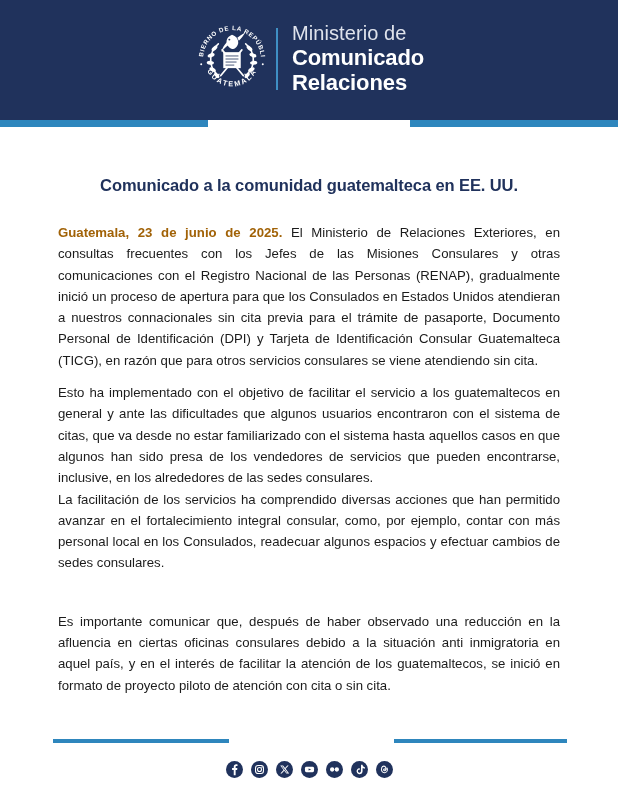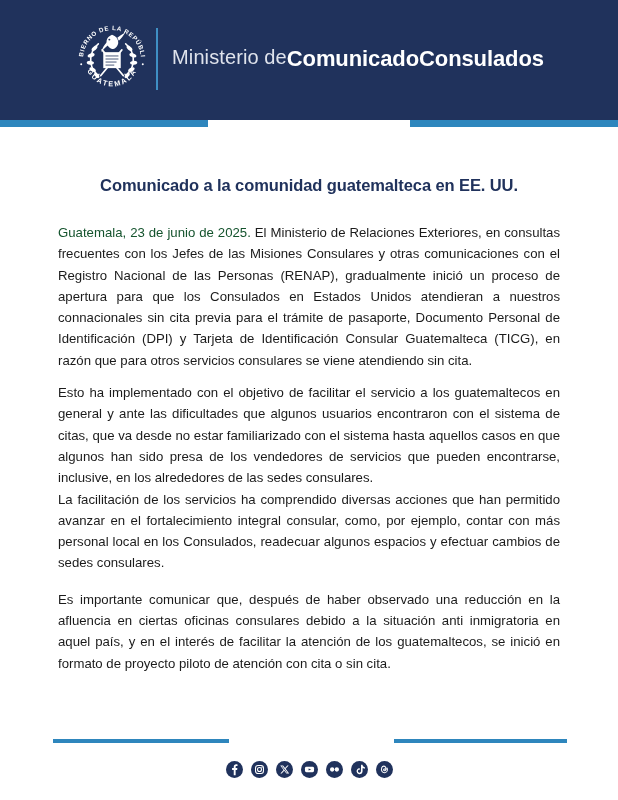--- a/index.html
+++ b/index.html
@@ -49,7 +49,7 @@
   }
   .brand-text {
     display: flex;
-    flex-direction: row;
+    flex-direction: column;
     justify-content: center;
     line-height: 1.0;
   }

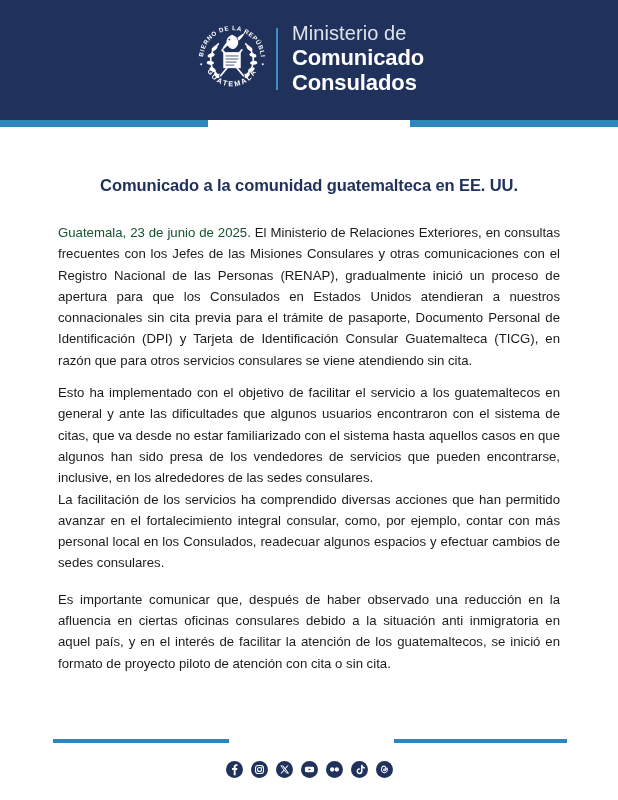--- a/index.html
+++ b/index.html
@@ -242,7 +242,7 @@
     <div class="brand-text">
       <div class="brand-line1">Ministerio de</div>
       <div class="brand-line2">Comunicado</div>
-      <div class="brand-line3">Consulados</div>
+      <div class="brand-line3">Relaciones</div>
     </div>
 
   </div>

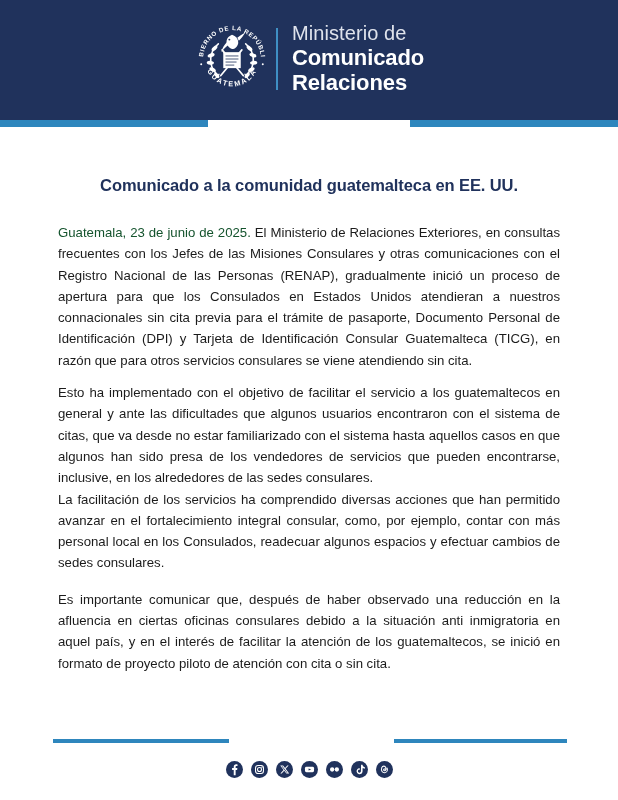--- a/index.html
+++ b/index.html
@@ -119,8 +119,8 @@
   .para-2 { margin-top: 11px; }
   .para-3 { margin-top: 15px; }
   .para b, .para strong {
-    font-weight: normal;
-    color: #14532d;
+    font-weight: bold;
+    color: #a16207;
   }
   .para .runon { display: block; }
 

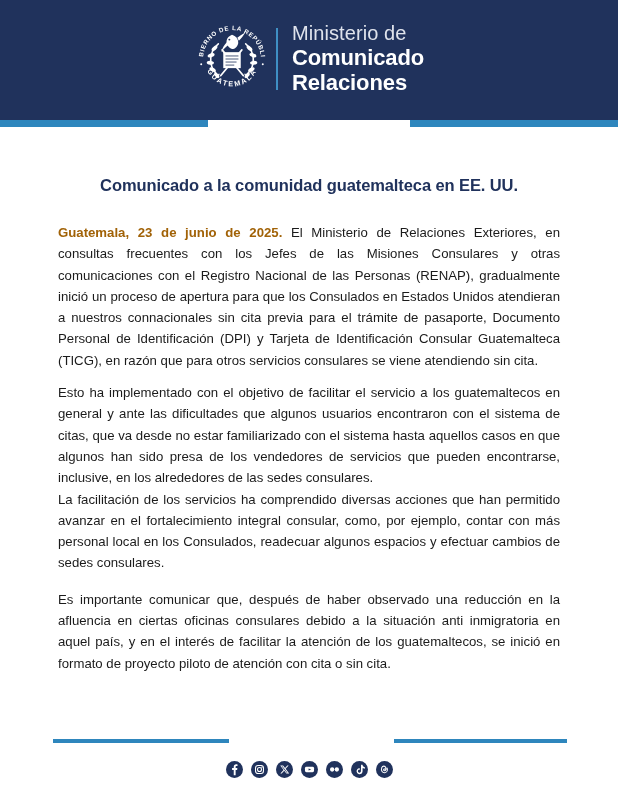--- a/index.html
+++ b/index.html
@@ -117,7 +117,7 @@
   }
   .para-1 { margin-top: 27px; }
   .para-2 { margin-top: 11px; }
-  .para-3 { margin-top: 15px; }
+  .para-3 { margin-top: 37px; }
   .para b, .para strong {
     font-weight: bold;
     color: #a16207;

